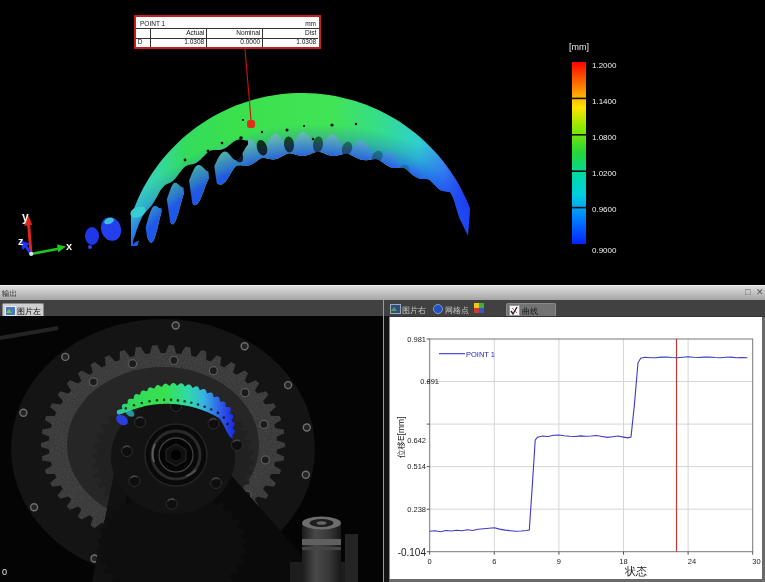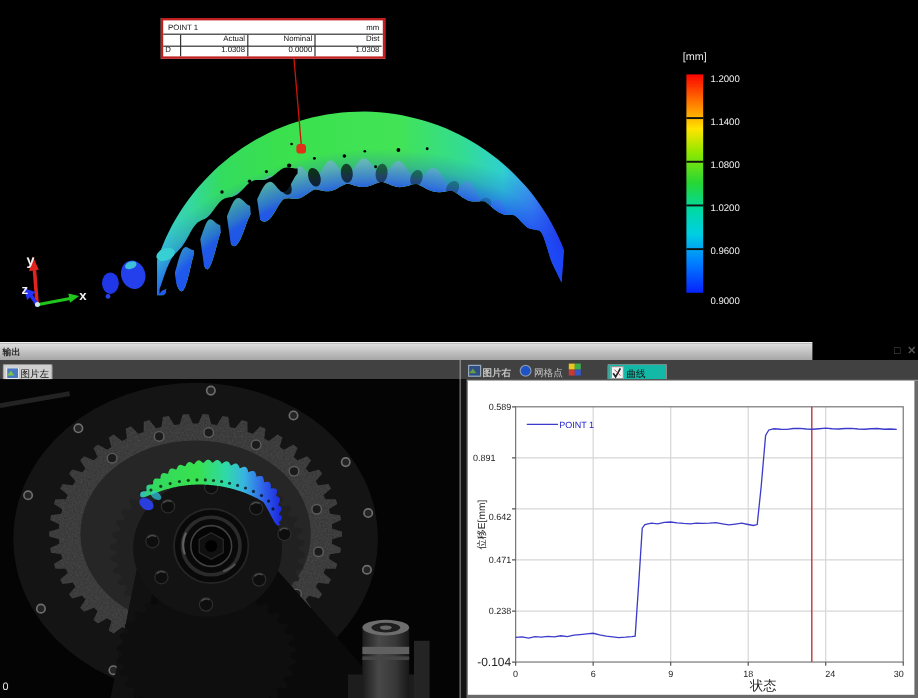--- a/index.html
+++ b/index.html
@@ -141,7 +141,7 @@
  </div>
 </div>
 
-<div class="abs" style="left:0;top:285px;width:677px;height:15px;background:linear-gradient(#dedede,#a2a2a2);border-top:1px solid #efefef;font-weight:bold;">
+<div class="abs" style="left:0;top:285px;width:765px;height:15px;background:linear-gradient(#dedede,#a2a2a2);border-top:1px solid #efefef;">
  <span style="position:absolute;left:2px;top:3px;font-size:7.5px;color:#2e2e2e;">输出</span>
  <span style="position:absolute;left:745px;top:1px;font-size:9px;color:#555;">□</span>
  <span style="position:absolute;left:756px;top:1px;font-size:9px;color:#555;">✕</span>

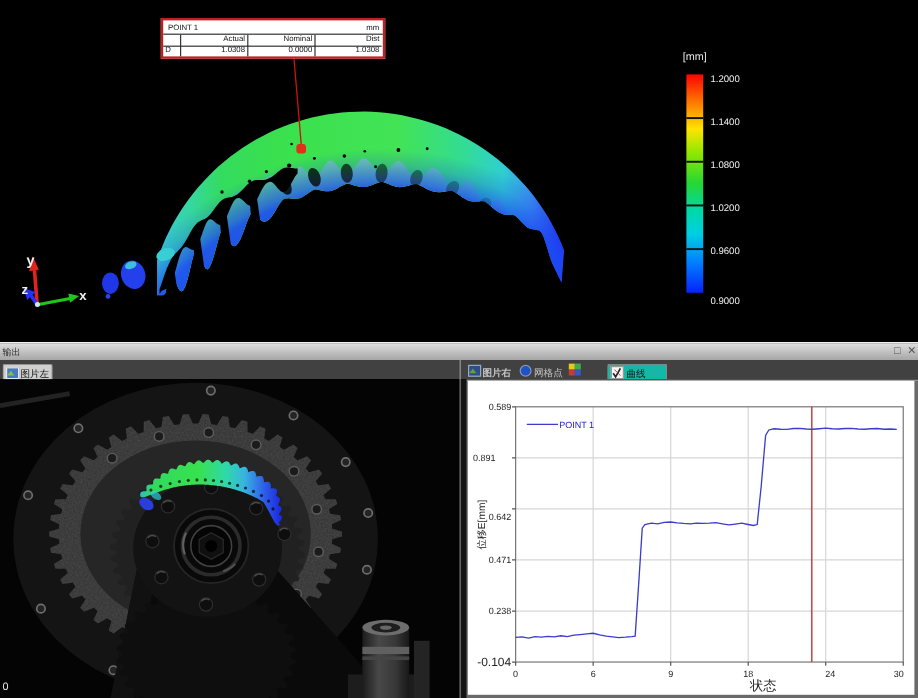--- a/index.html
+++ b/index.html
@@ -155,7 +155,7 @@
    <span style="position:absolute;left:14px;top:2px;font-size:8px;color:#111;">图片左</span>
  </div>
 
- <div class="abs" style="left:390px;top:3px;width:40px;height:13px;font-weight:bold;">
+ <div class="abs" style="left:390px;top:3px;width:40px;height:13px;">
    <span style="position:absolute;left:0;top:1px;width:9px;height:8px;background:#2d4f86;border:1px solid #9ab;"></span>
    <span style="position:absolute;left:1px;top:4px;width:0;height:0;border-left:3px solid transparent;border-right:3px solid transparent;border-bottom:4px solid #6a9c3f;"></span>
    <span style="position:absolute;left:12px;top:2px;font-size:8px;color:#c6c6c6;">图片右</span>

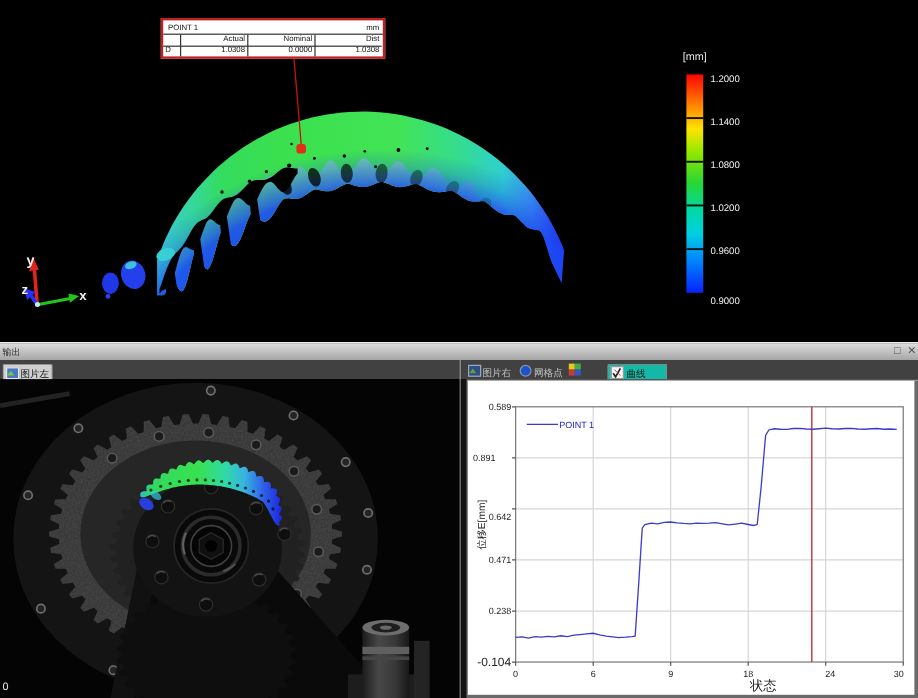--- a/index.html
+++ b/index.html
@@ -171,7 +171,7 @@
    <span style="position:absolute;left:5px;top:5px;width:5px;height:5px;background:#3358c8;"></span>
    <span style="position:absolute;left:13px;top:2px;font-size:8px;color:#c6c6c6;margin-top:16px;">图片</span>
  </div>
- <div class="abs" style="left:506px;top:3px;width:48px;height:13px;background:#14b8a6;border:1px solid #8a8a8a;border-bottom:none;border-radius:2px 2px 0 0;">
+ <div class="abs" style="left:506px;top:3px;width:48px;height:13px;background:#737373;border:1px solid #8a8a8a;border-bottom:none;border-radius:2px 2px 0 0;">
    <span style="position:absolute;left:2px;top:1px;width:9px;height:9px;background:#f6f6f6;border:1px solid #999;"></span>
    <svg style="position:absolute;left:2px;top:1px;" width="11" height="11">
           <path d="M2 6 L4 9 L8 2" stroke="#20262c" stroke-width="1.4" fill="none"></path>

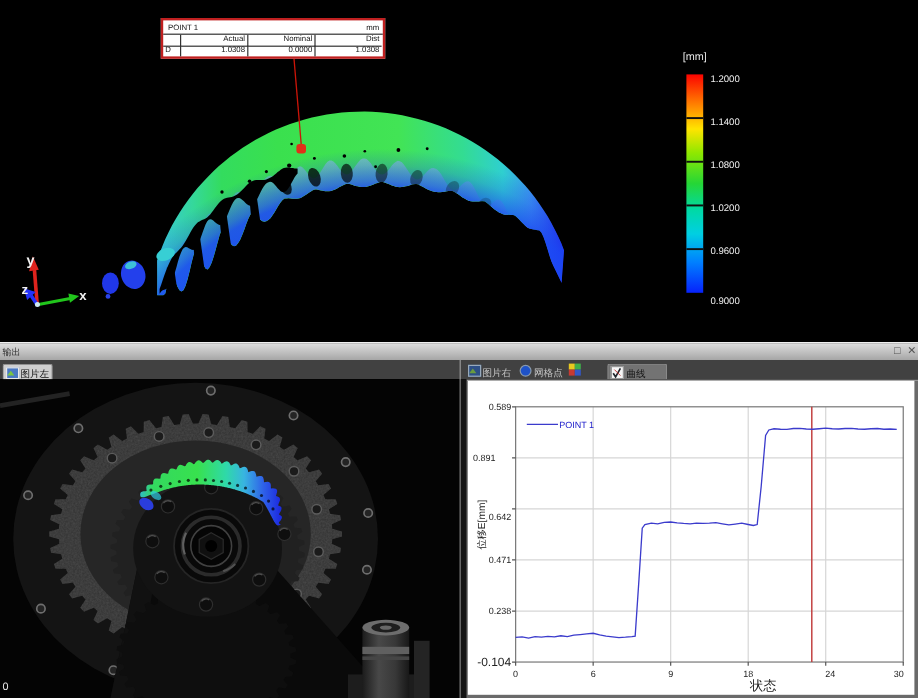--- a/index.html
+++ b/index.html
@@ -310,7 +310,7 @@
   <polyline points="40.7,214.2 46.1,213.8 51.5,214.7 56.9,213.5 62.2,214.0 67.6,213.3 73.0,213.7 78.4,212.8 83.8,213.5 89.2,212.3 94.5,211.8 99.9,211.3 105.3,210.7 110.7,212.1 116.1,213.1 121.5,213.7 126.8,214.3 132.2,214.0 137.6,213.5 140.3,213.1 143.5,165.6 146.2,123.1 148.4,120.2 153.8,119.0 159.1,119.5 164.5,118.3 169.9,118.0 175.3,118.7 180.7,119.2 186.1,119.5 191.4,118.9 196.8,119.2 202.2,119.0 207.6,118.5 213.0,119.5 218.4,120.4 223.7,119.7 229.1,119.0 234.5,120.1 238.8,120.9 242.0,120.1 245.3,88.6 249.0,45.8 251.7,41.3 256.0,40.3 261.4,40.7 266.8,40.8 272.2,40.1 277.6,40.0 282.9,40.5 288.3,40.7 293.7,40.3 299.1,39.8 304.5,40.3 309.9,40.5 315.2,40.1 320.6,40.0 326.0,40.5 331.4,40.7 336.8,40.3 342.2,40.1 347.6,40.7 352.9,40.5 358.3,40.8" fill="none" stroke="#3b3bcc" stroke-width="1.1"></polyline>
   <line x1="50" y1="36.7" x2="76" y2="36.7" stroke="#3b3bcc" stroke-width="1.1"></line>
  </svg>
-<div style="position:absolute;right:339px;top:17.5px;font-size:7.5px;color:#222;">0.589</div>
+<div style="position:absolute;right:339px;top:17.5px;font-size:7.5px;color:#222;">0.981</div>
 <div style="position:absolute;right:352px;top:60.0px;font-size:7.5px;color:#222;">0.891</div>
 <div style="position:absolute;right:339px;top:109px;font-size:7.5px;color:#222;">0.642</div>
 <div style="position:absolute;right:339px;top:145.1px;font-size:7.5px;color:#222;">0.471</div>

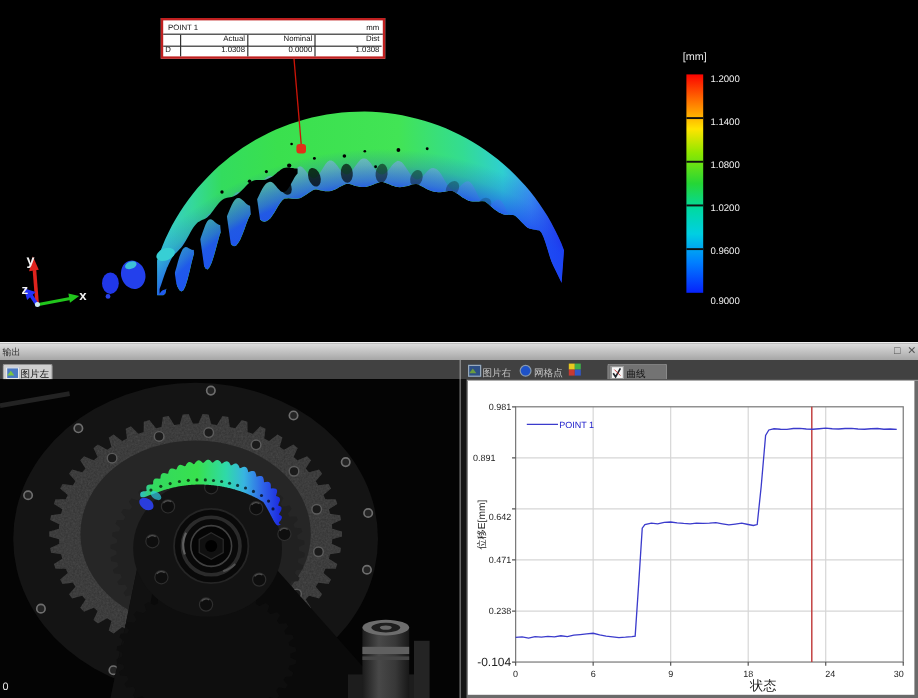--- a/index.html
+++ b/index.html
@@ -311,7 +311,7 @@
   <line x1="50" y1="36.7" x2="76" y2="36.7" stroke="#3b3bcc" stroke-width="1.1"></line>
  </svg>
 <div style="position:absolute;right:339px;top:17.5px;font-size:7.5px;color:#222;">0.981</div>
-<div style="position:absolute;right:352px;top:60.0px;font-size:7.5px;color:#222;">0.891</div>
+<div style="position:absolute;right:326px;top:60.0px;font-size:7.5px;color:#222;">0.891</div>
 <div style="position:absolute;right:339px;top:109px;font-size:7.5px;color:#222;">0.642</div>
 <div style="position:absolute;right:339px;top:145.1px;font-size:7.5px;color:#222;">0.471</div>
 <div style="position:absolute;right:339px;top:187.7px;font-size:7.5px;color:#222;">0.238</div>

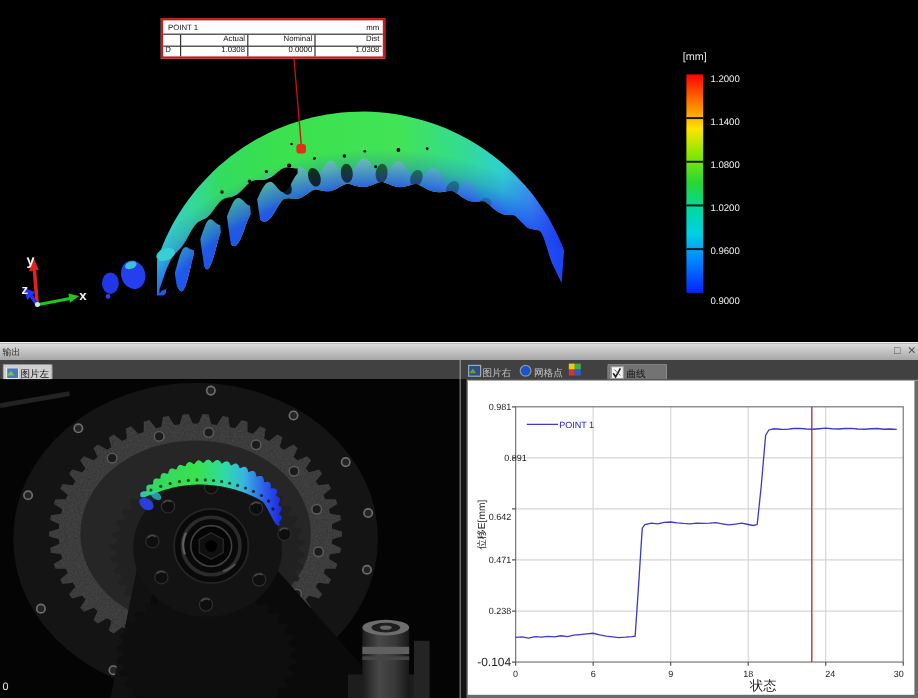--- a/index.html
+++ b/index.html
@@ -312,7 +312,7 @@
  </svg>
 <div style="position:absolute;right:339px;top:17.5px;font-size:7.5px;color:#222;">0.981</div>
 <div style="position:absolute;right:326px;top:60.0px;font-size:7.5px;color:#222;">0.891</div>
-<div style="position:absolute;right:339px;top:109px;font-size:7.5px;color:#222;">0.642</div>
+<div style="position:absolute;right:339px;top:119px;font-size:7.5px;color:#222;">0.642</div>
 <div style="position:absolute;right:339px;top:145.1px;font-size:7.5px;color:#222;">0.471</div>
 <div style="position:absolute;right:339px;top:187.7px;font-size:7.5px;color:#222;">0.238</div>
 <div style="position:absolute;right:339px;top:230.2px;font-size:10px;color:#222;">-0.104</div>

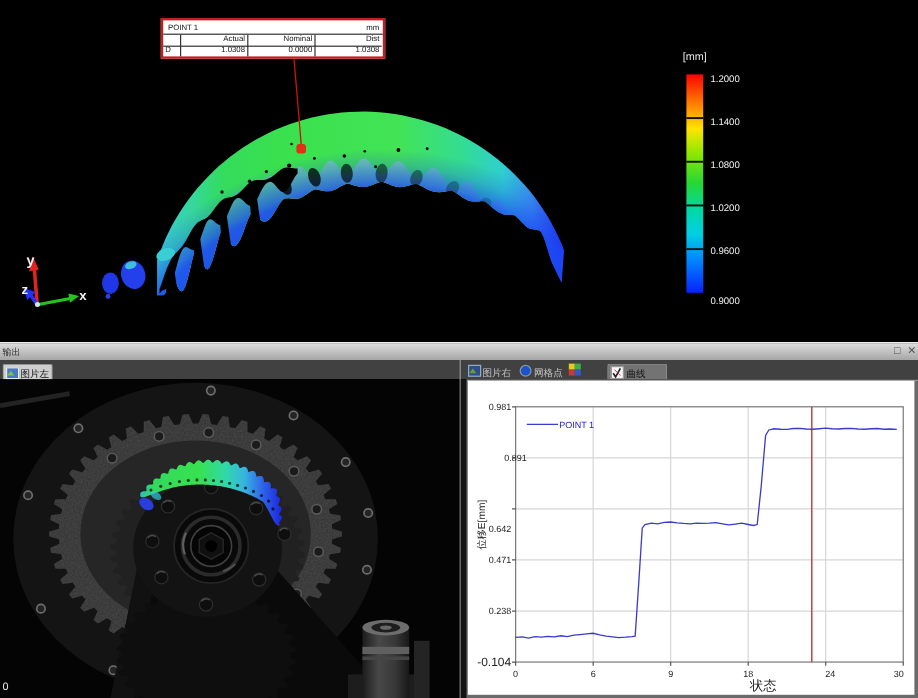--- a/index.html
+++ b/index.html
@@ -313,7 +313,7 @@
 <div style="position:absolute;right:339px;top:17.5px;font-size:7.5px;color:#222;">0.981</div>
 <div style="position:absolute;right:326px;top:60.0px;font-size:7.5px;color:#222;">0.891</div>
 <div style="position:absolute;right:339px;top:119px;font-size:7.5px;color:#222;">0.642</div>
-<div style="position:absolute;right:339px;top:145.1px;font-size:7.5px;color:#222;">0.471</div>
+<div style="position:absolute;right:339px;top:145.1px;font-size:7.5px;color:#222;">0.514</div>
 <div style="position:absolute;right:339px;top:187.7px;font-size:7.5px;color:#222;">0.238</div>
 <div style="position:absolute;right:339px;top:230.2px;font-size:10px;color:#222;">-0.104</div>
 <div style="position:absolute;left:32.7px;top:239.7px;width:16px;text-align:center;font-size:7.5px;color:#222;">0</div>

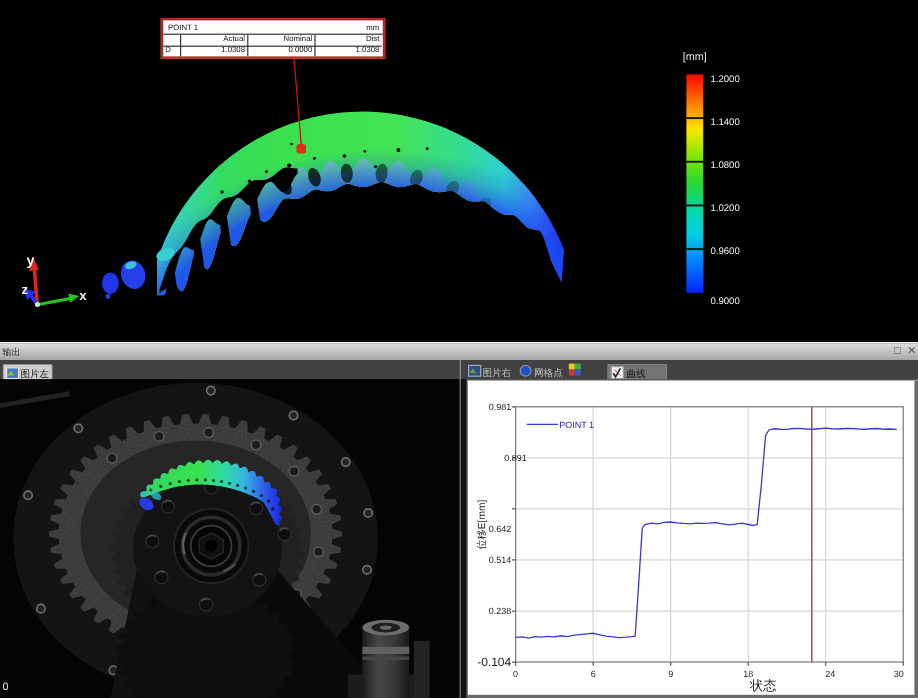--- a/index.html
+++ b/index.html
@@ -321,7 +321,7 @@
 <div style="position:absolute;left:161.9px;top:239.7px;width:16px;text-align:center;font-size:7.5px;color:#222;">9</div>
 <div style="position:absolute;left:226.5px;top:239.7px;width:16px;text-align:center;font-size:7.5px;color:#222;">18</div>
 <div style="position:absolute;left:291.1px;top:239.7px;width:16px;text-align:right;font-size:7.5px;color:#222;">24</div>
-<div style="position:absolute;left:355.7px;top:239.7px;width:16px;text-align:left;font-size:7.5px;color:#222;">30</div>
+<div style="position:absolute;left:355.7px;top:239.7px;width:16px;text-align:right;font-size:7.5px;color:#222;">30</div>
 
  <div style="position:absolute;left:77px;top:33px;font-size:7.5px;color:#2222cc;">POINT 1</div>
  <div style="position:absolute;left:192px;top:247px;font-size:11px;color:#222;margin-left:44px;">状态</div>

